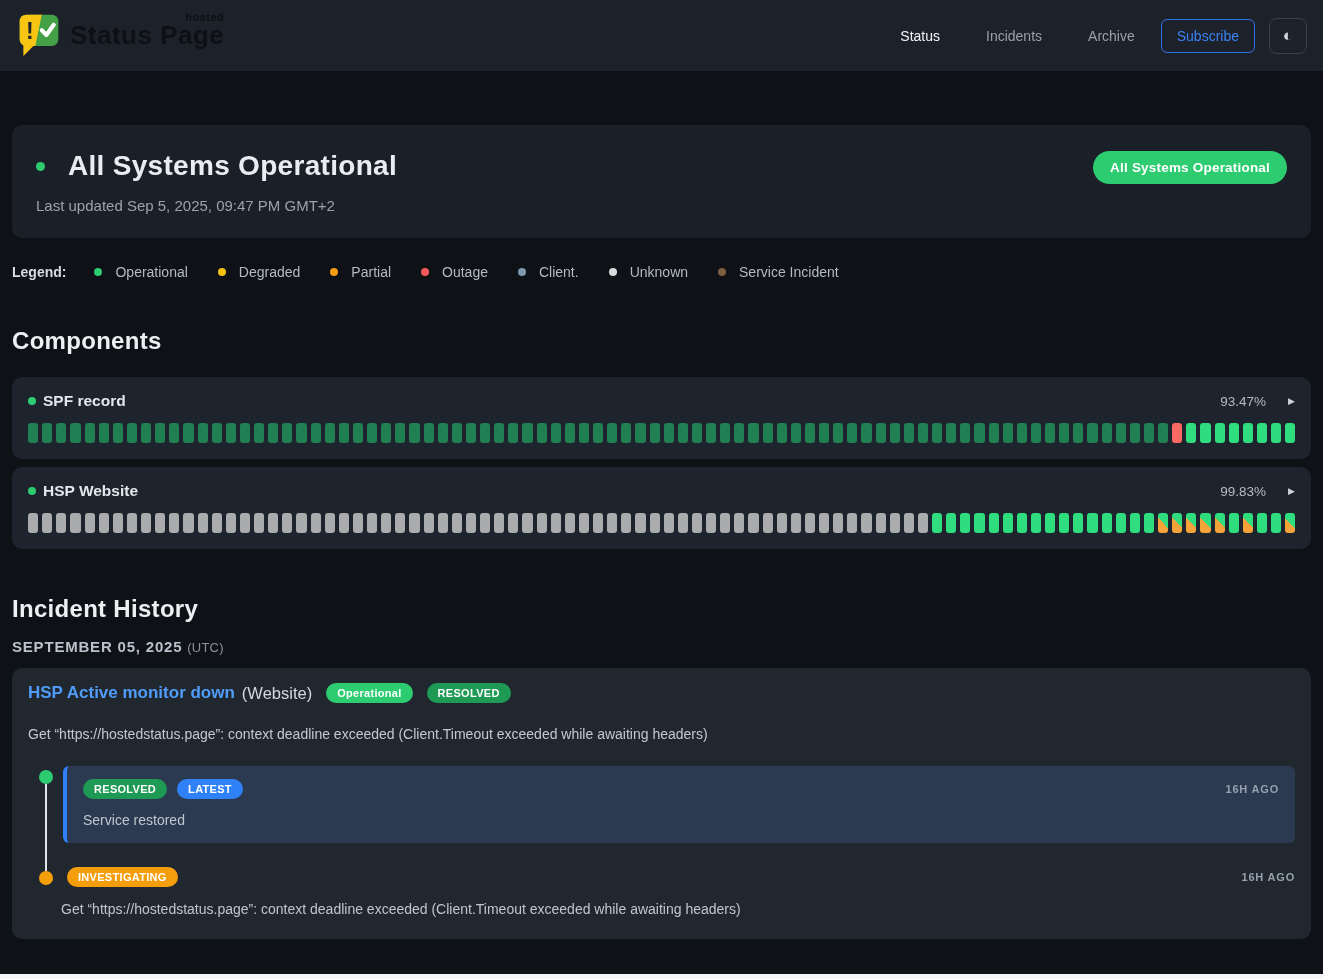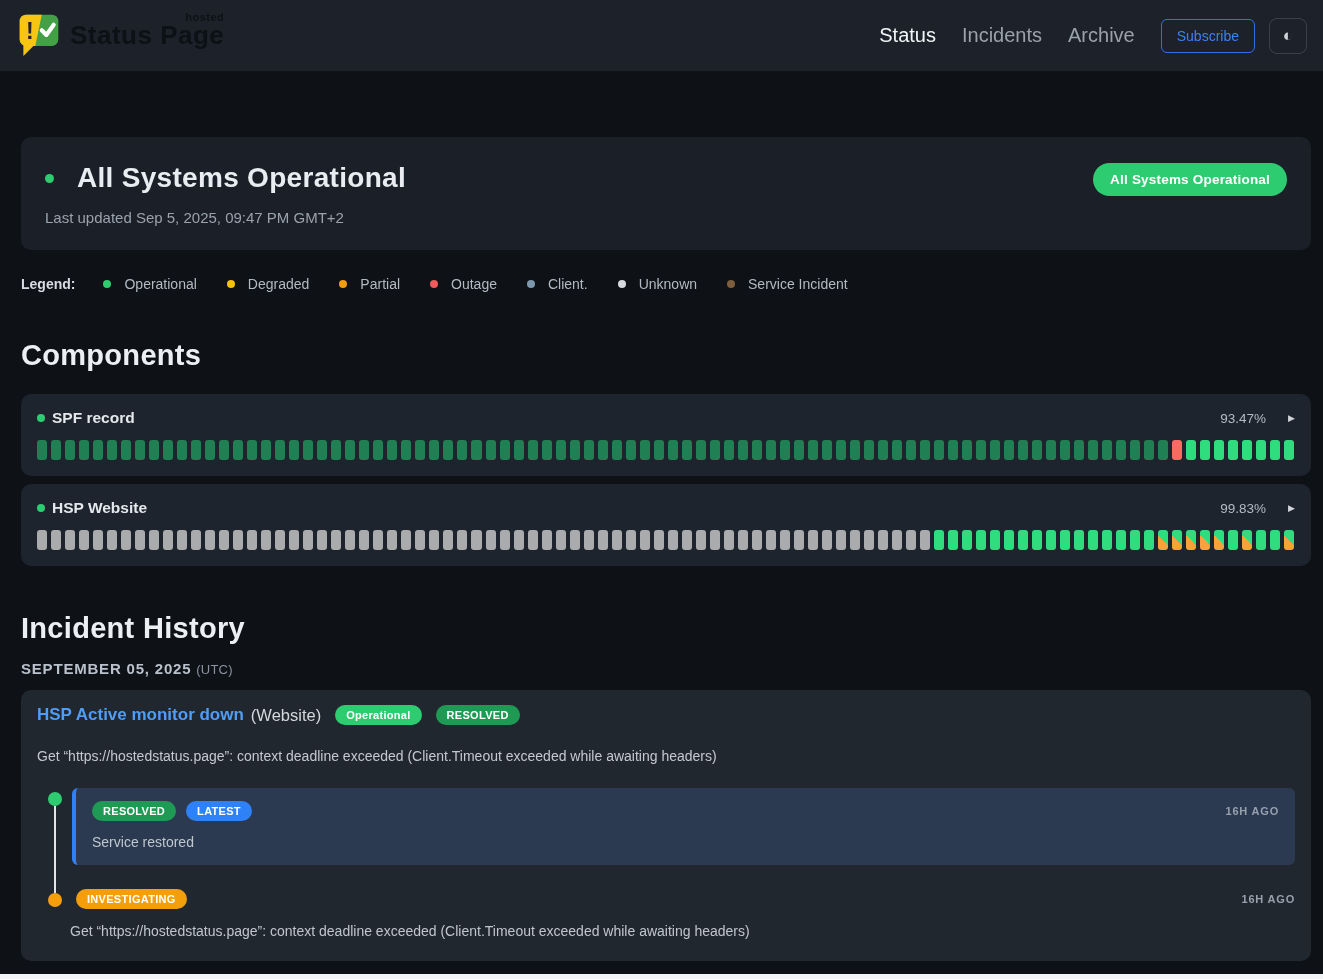--- a/index.html
+++ b/index.html
@@ -18,7 +18,7 @@
   .brand-sup { position:absolute; top:-9px; right:0; font-size:11px; font-weight:bold; color:#0d1014; letter-spacing:.5px; }
   .header-spacer { flex:1; }
   .nav { display:flex; align-items:center; gap:26px; margin-right:26px; }
-  .nav-link { font-size:20px; color:#99a1ab; text-decoration:none; cursor:pointer; }
+  .nav-link { font-size:14px; color:#99a1ab; text-decoration:none; cursor:pointer;margin-left:20px; }
   .nav-link.active { color:#f2f4f7; }
   .subscribe-btn {
     background:transparent; border:1px solid #2f6feb; color:#3b82f6;

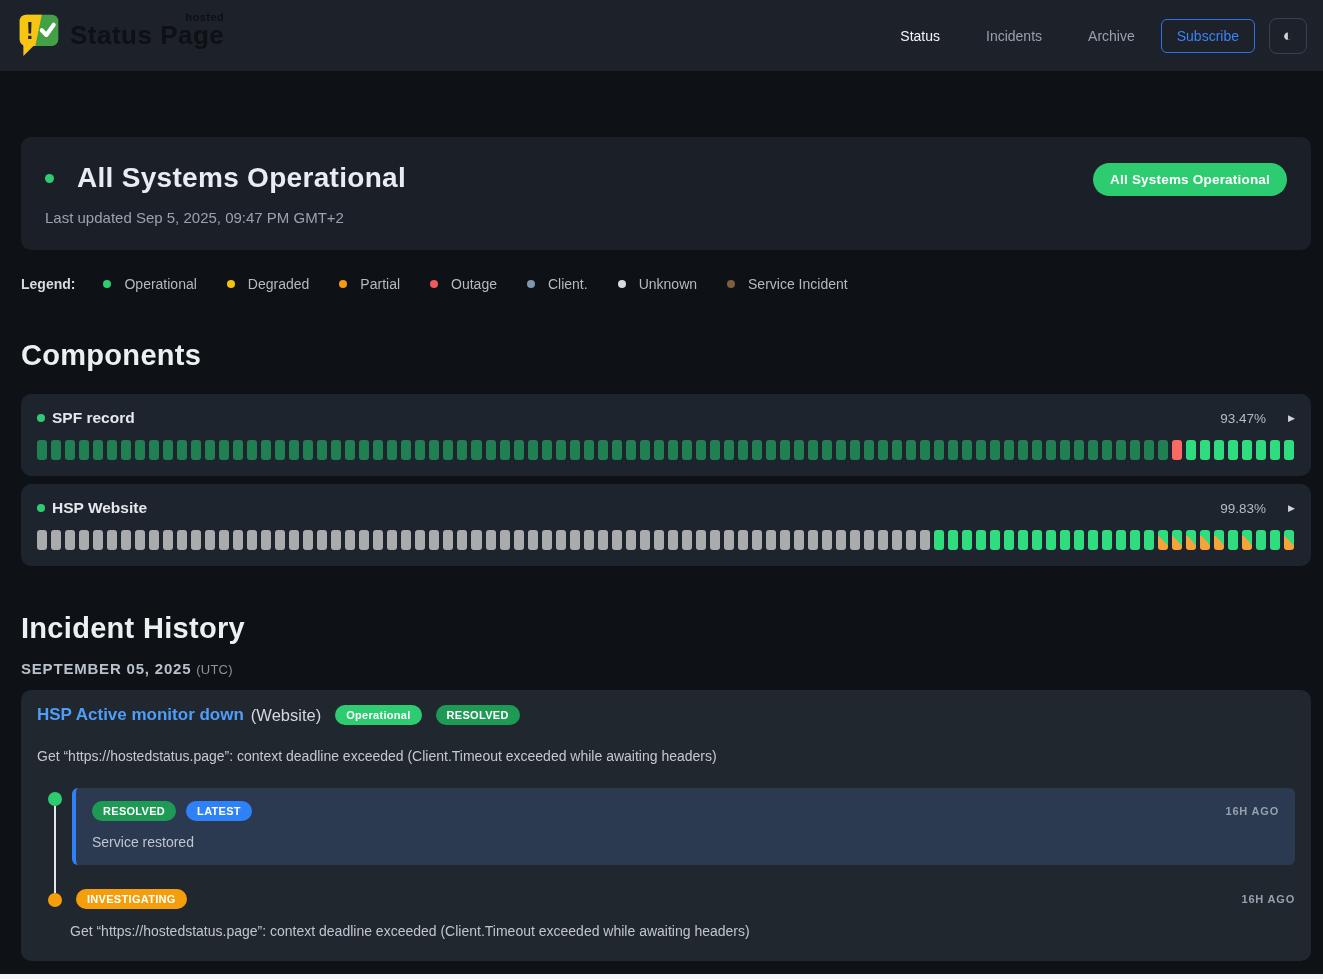--- a/index.html
+++ b/index.html
@@ -31,7 +31,7 @@
     display:flex; align-items:center; justify-content:center;
   }
   
-  .container { padding:12px 12px;margin-left:9px; }
+  .container { padding:0 12px; }
   
   .hero {
     margin-top:54px; background:#1b2028; border-radius:10px;

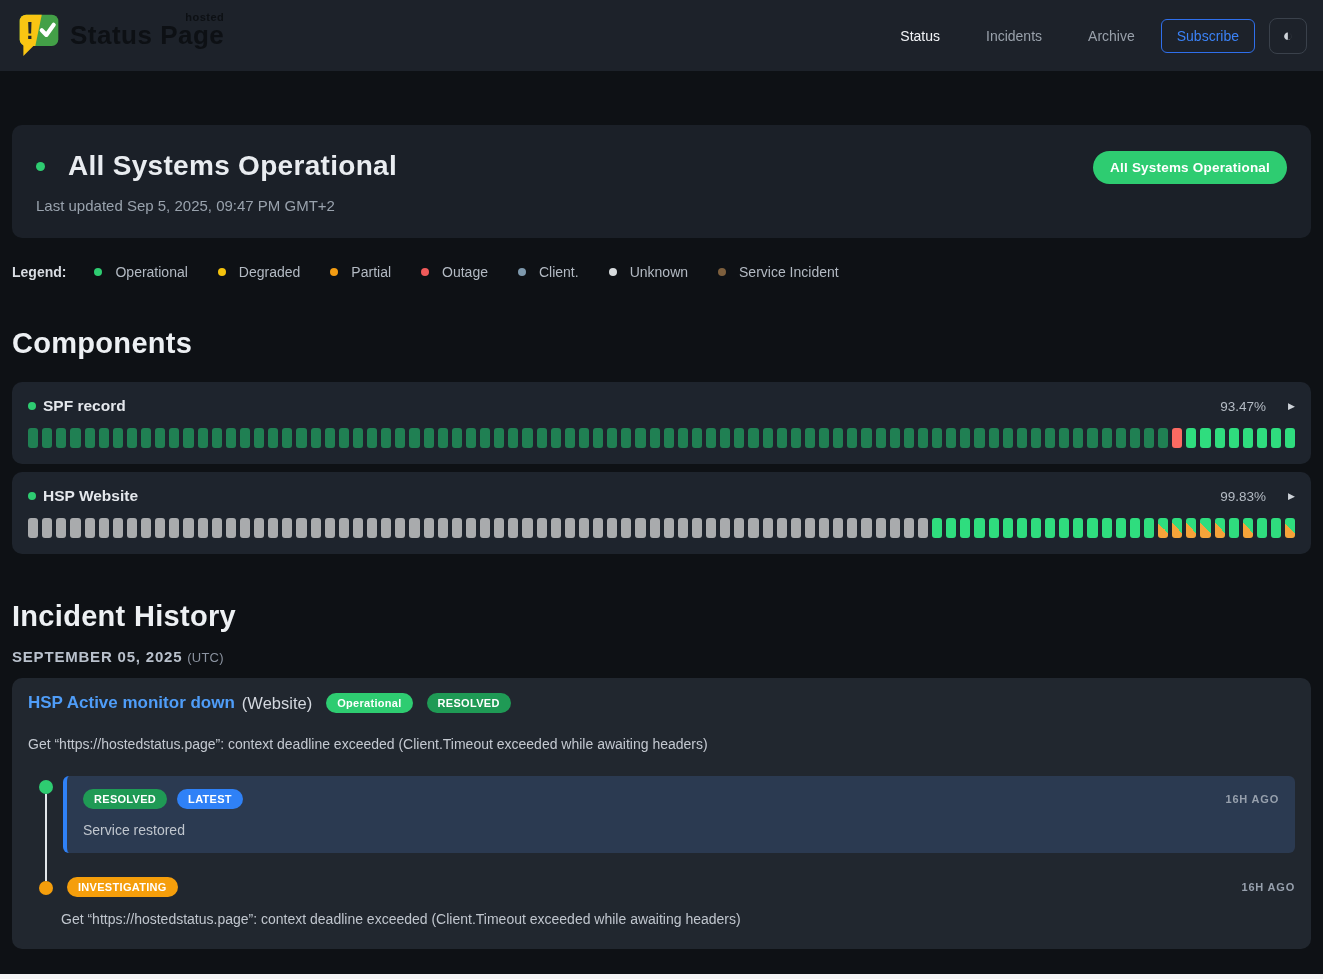--- a/index.html
+++ b/index.html
@@ -54,7 +54,7 @@
   .legend-item .dot { margin-right:13px; }
   .legend-item-text { font-size:14px; color:#b3bac3; }
   
-  .section-title { font-size:29px; font-weight:bold; color:#edf0f3; letter-spacing:.3px; }
+  .section-title { font-size:24px; font-weight:bold; color:#edf0f3; letter-spacing:.3px; }
   .components-title { margin-top:47px; margin-bottom:22px; }
   .component-card {
     background:#1e242d; border-radius:10px; padding:15px 16px 16px; margin-bottom:8px;

